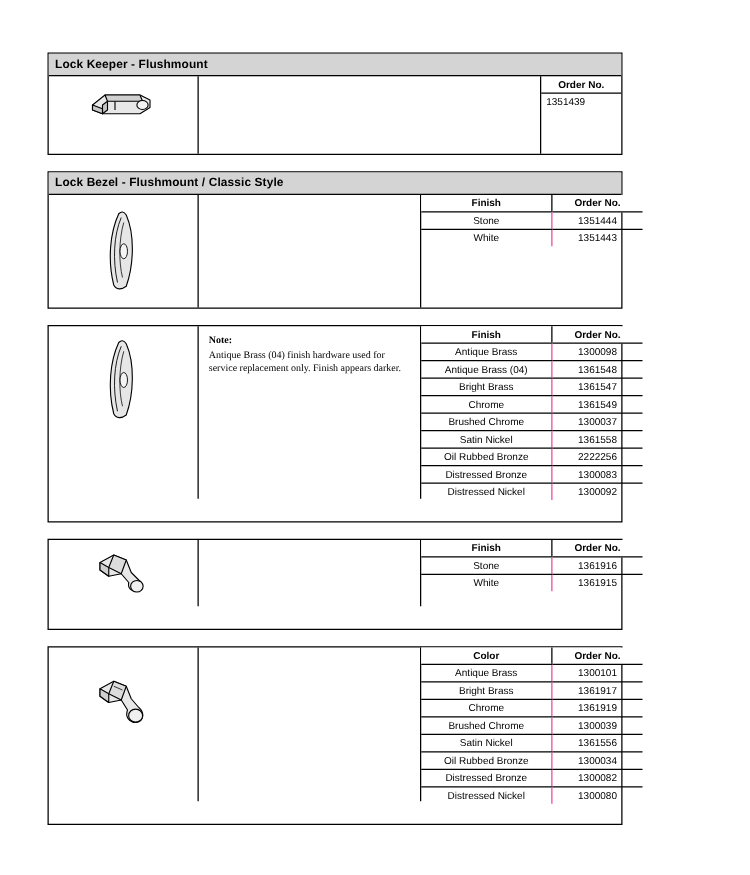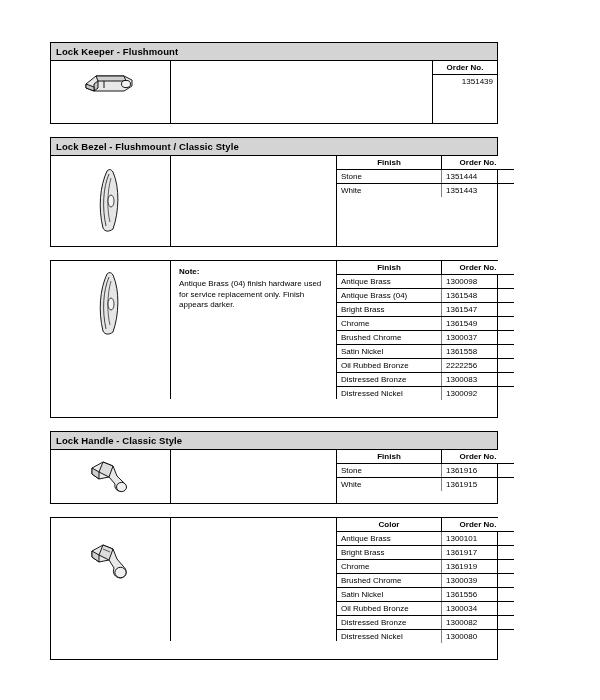--- a/index.html
+++ b/index.html
@@ -20,7 +20,7 @@
     width: 536px;
     height: 700px;
     box-sizing: border-box;
-    padding: 42px 38px 0 50px;
+    padding: 42px 38px 0 38px;
   }
   .section {
     border: 1px solid #000000;

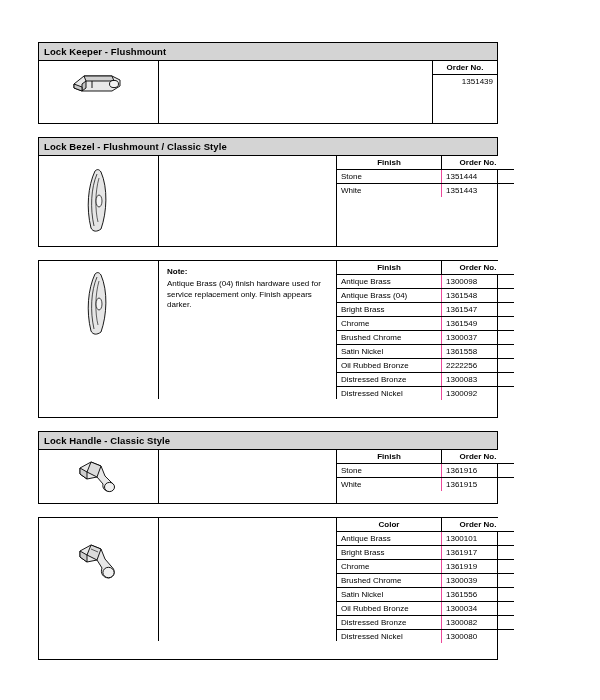--- a/index.html
+++ b/index.html
@@ -108,7 +108,7 @@
     padding: 2px 4px;
   }
   .order-only-val {
-    text-align: right;
+    text-align: left;
     font-size: 8px;
     padding: 2px 4px;
   }

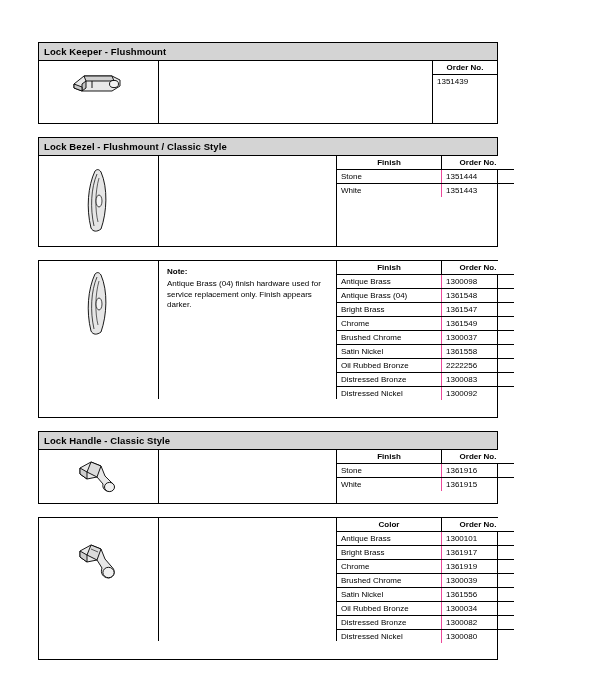--- a/index.html
+++ b/index.html
@@ -93,7 +93,7 @@
     border-bottom: 1px solid #000000;
     font-size: 8px;
     padding: 2px 4px;
-    text-align: left;
+    text-align: center;
     white-space: nowrap;
   }
   table.order-table th.col-label { width: 96px; }

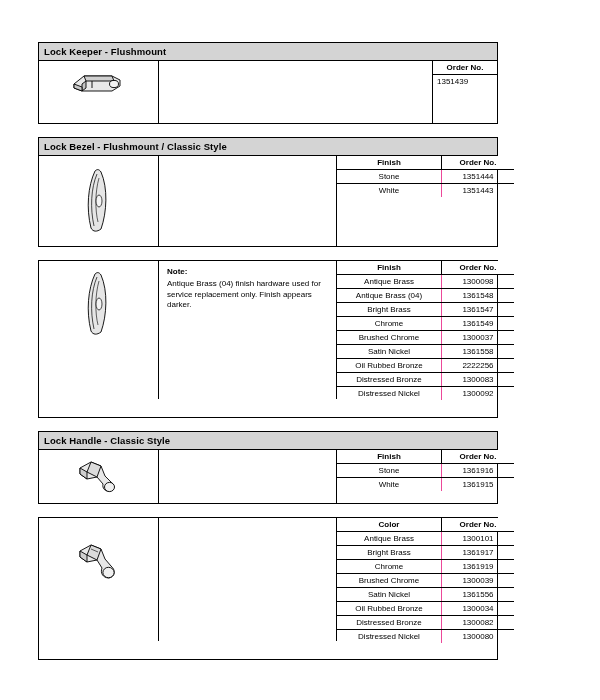--- a/index.html
+++ b/index.html
@@ -58,6 +58,7 @@
     padding: 6px 8px;
     font-size: 8px;
     line-height: 1.35;
+    font-family: Liberation Serif, serif;
   }
   .note-cell.empty { padding: 0; }
   .note-title {

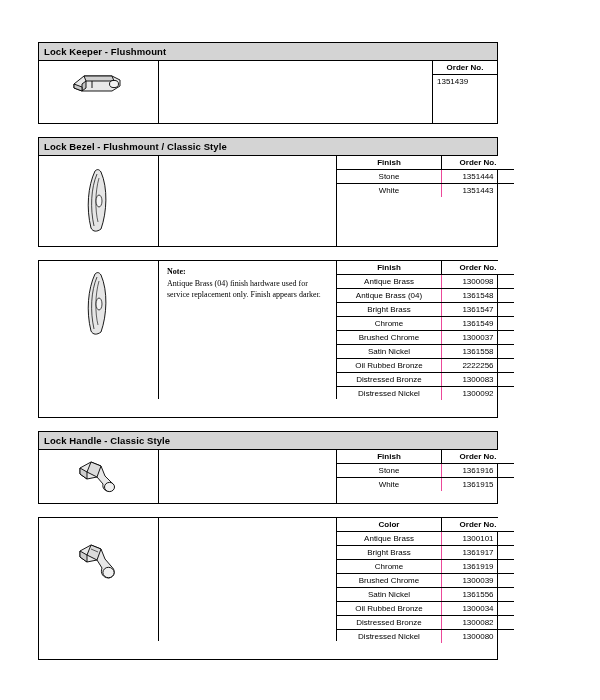--- a/index.html
+++ b/index.html
@@ -248,7 +248,6 @@
   </div>
 
   <div class="section" style="height:73px;">
-    <div class="section-header">Lock Handle - Classic Style</div>
     <div class="section-body" style="height:53px;">
       <div class="img-cell" style="align-items:center;padding-top:0;">
         <svg width="56" height="40" viewBox="0 0 56 40">

